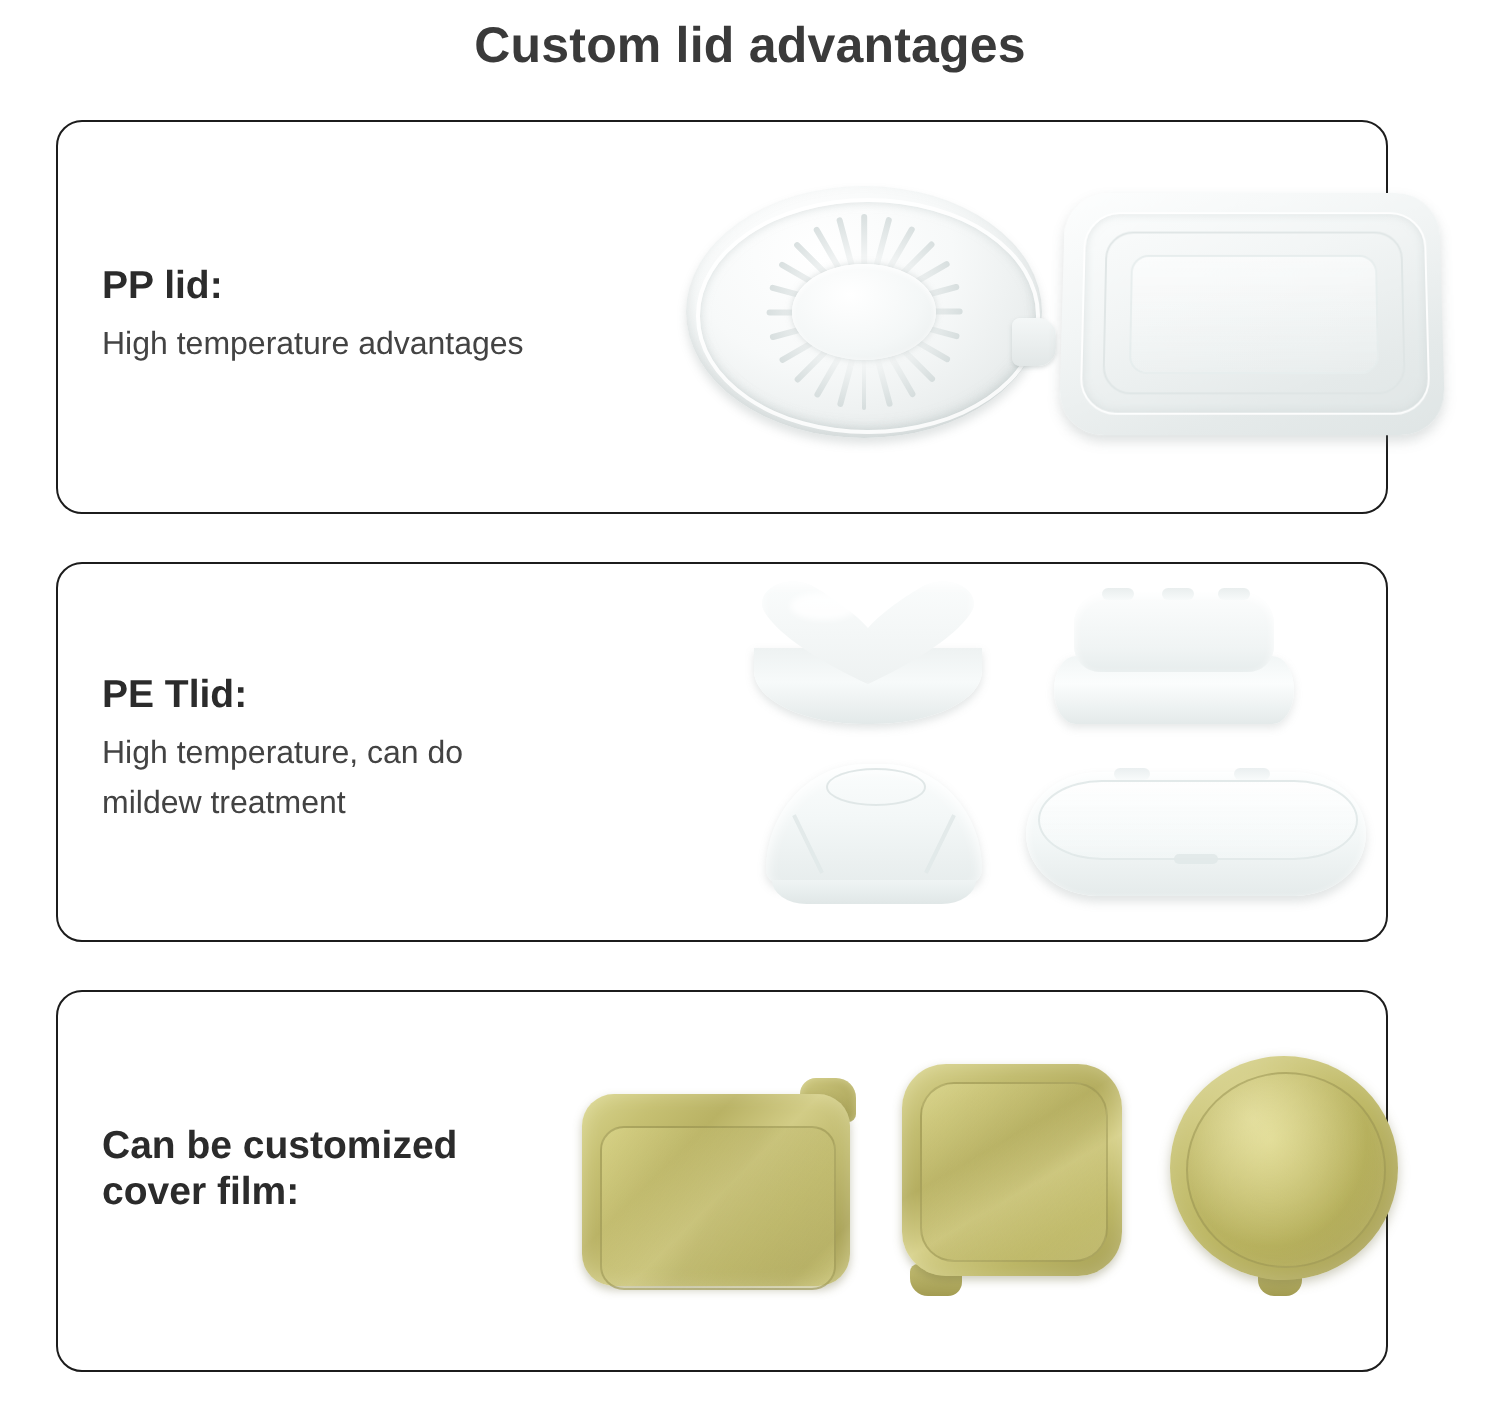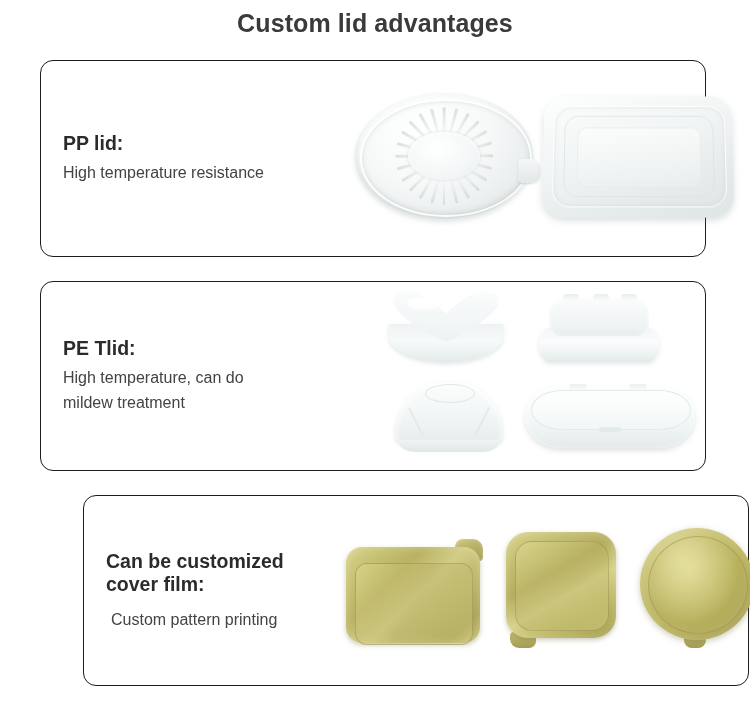--- a/index.html
+++ b/index.html
@@ -31,7 +31,7 @@
   
   .card {
     position: absolute;
-    left: 40px;
+    left: 28px;
     width: 666px;
     box-sizing: border-box;
     border: 1.3px solid #1c1c1c;

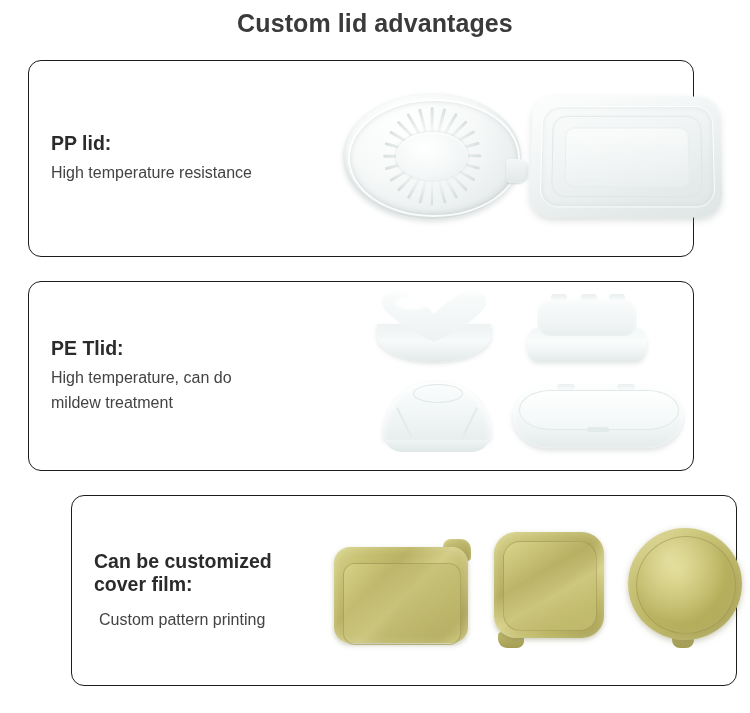--- a/index.html
+++ b/index.html
@@ -310,7 +310,7 @@
 <div class="card" id="card-pp">
   <div class="card-text">
     <p class="card-heading">PP lid:</p>
-    <p class="card-sub">High temperature resistance</p>
+    <p class="card-sub">High temperature advantages</p>
   </div>
   <div class="card-figures">
 

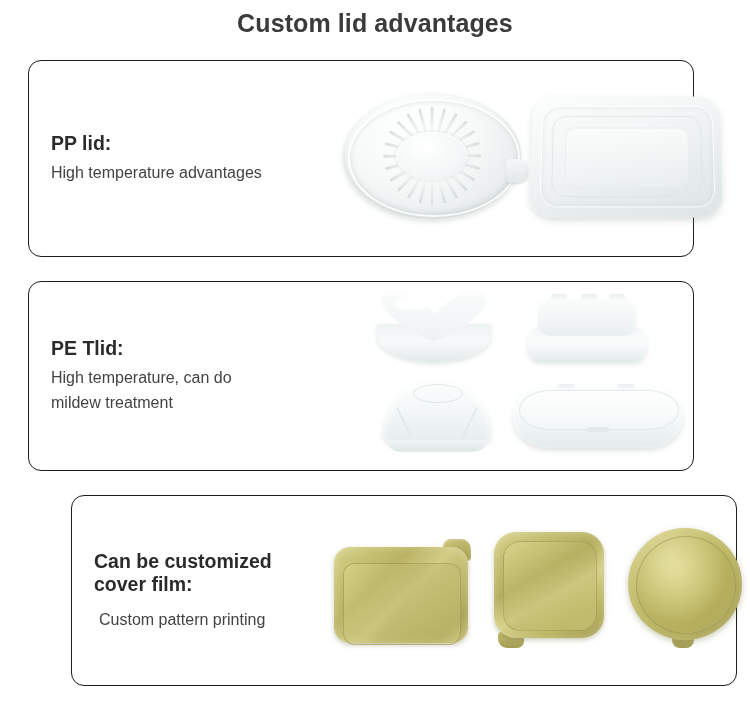--- a/index.html
+++ b/index.html
@@ -40,7 +40,7 @@
   }
   #card-pp  { top: 60px;  height: 197px; }
   #card-pe  { top: 281px; height: 190px; }
-  #card-film{ top: 495px; height: 191px; margin-left: 43px; }
+  #card-film{ top: 495px; height: 191px; }
 
   .card-text {
     position: absolute;

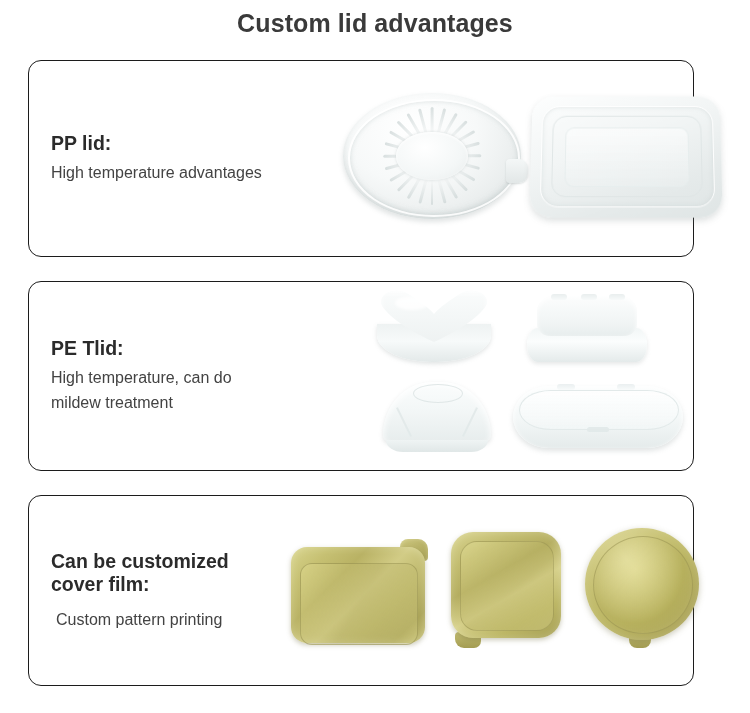--- a/index.html
+++ b/index.html
@@ -405,7 +405,6 @@
   <div class="card-text">
     <p class="card-heading">Can be customized
 cover film:</p>
-    <p class="card-sub">Custom pattern printing</p>
   </div>
   <div class="card-figures">
 

